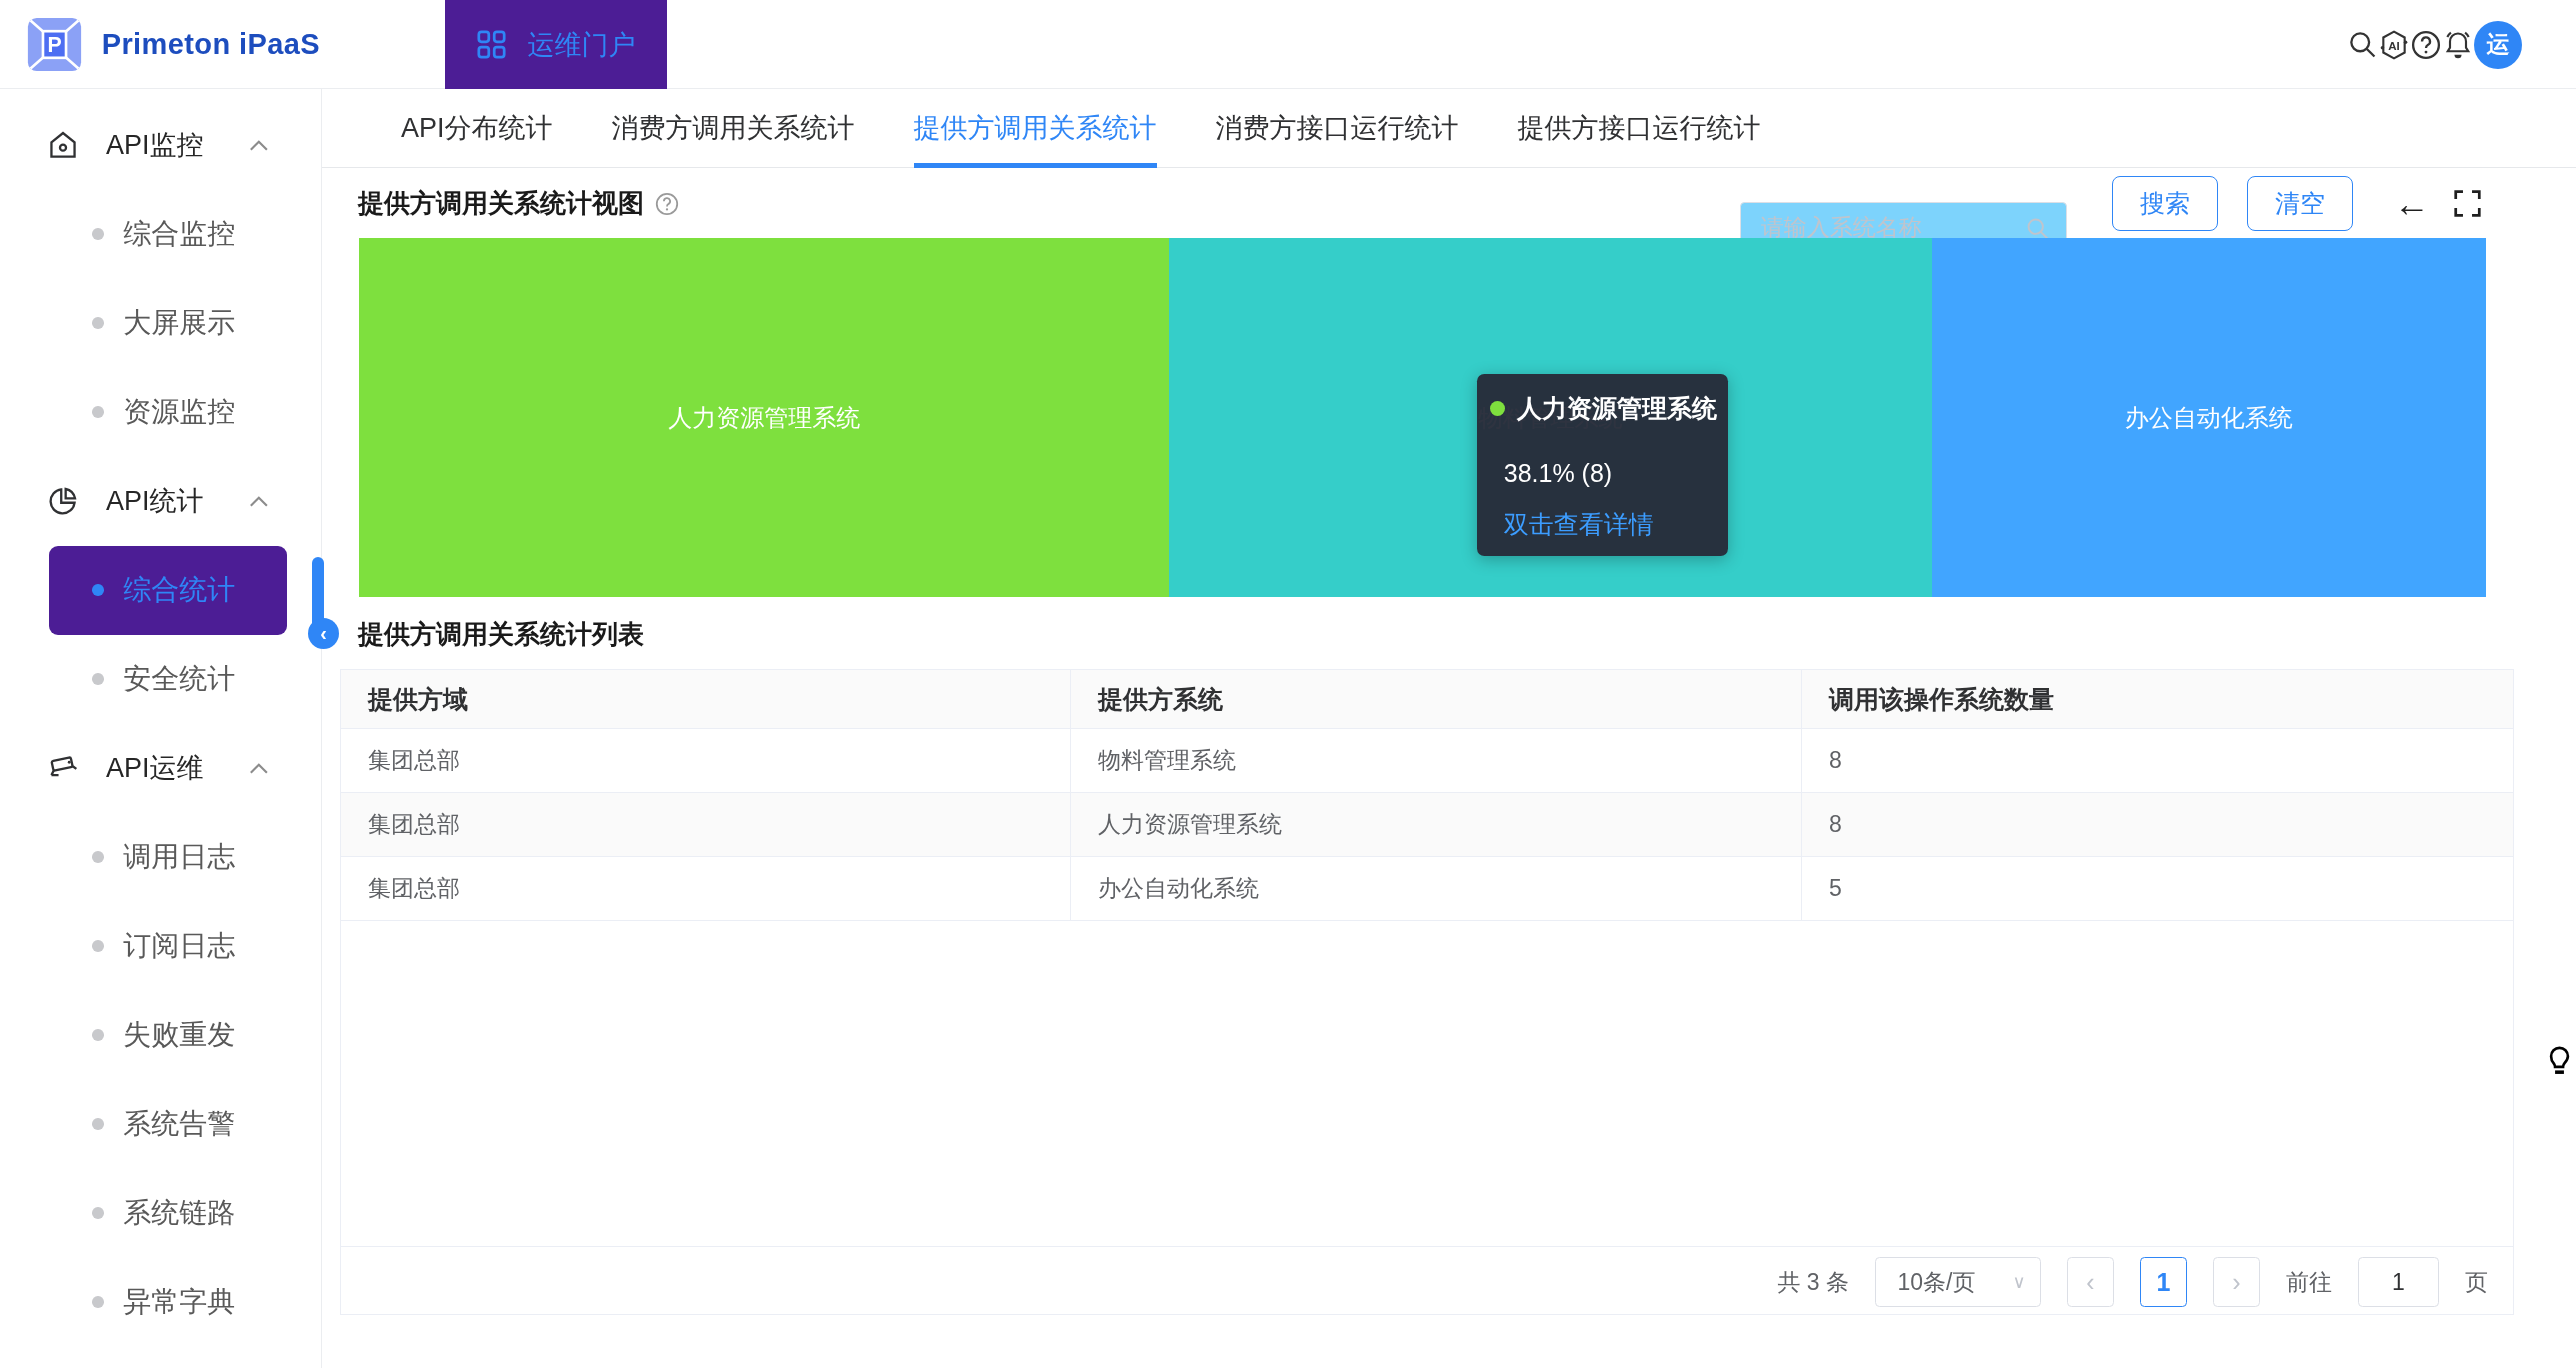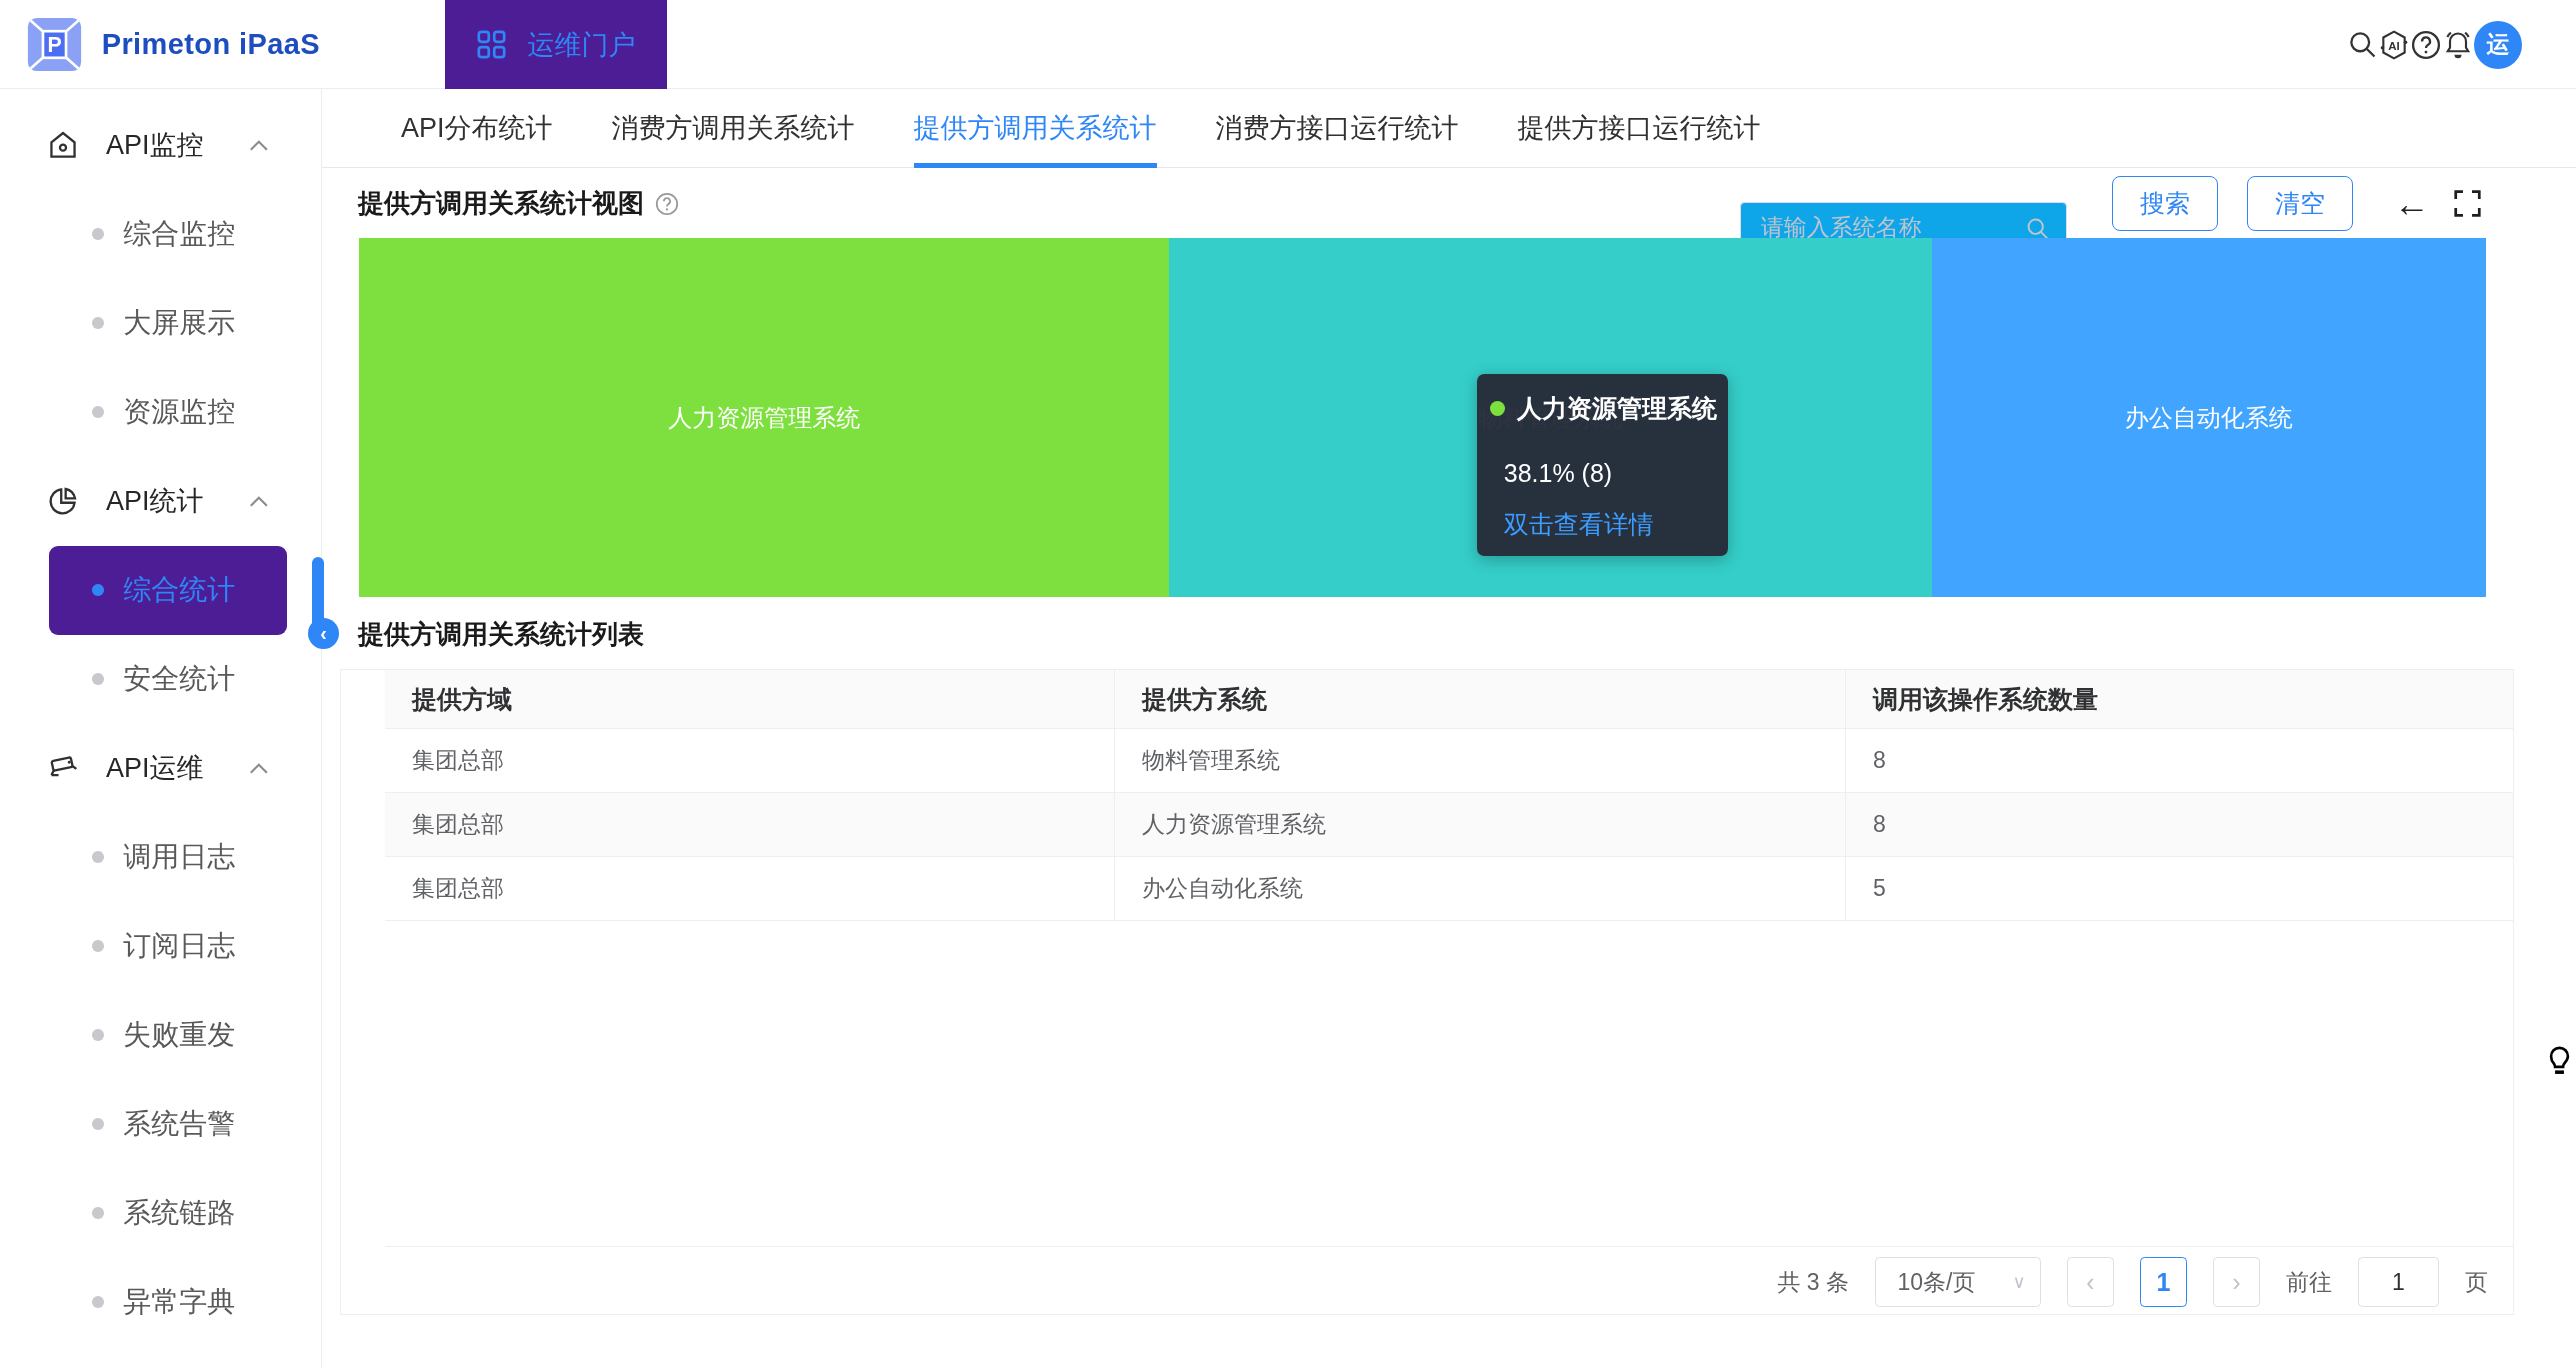--- a/index.html
+++ b/index.html
@@ -66,7 +66,7 @@
   .view-title { margin-left:36px; font-size:26px; font-weight:bold; color:#1a1a1a; display:flex; align-items:center; gap:10.7px; }
   .toolbar-right { margin-left:auto; margin-right:94px; display:flex; align-items:center; }
   .search-box {
-    position:relative; width:327px; height:52px; border:0.9px solid #dcdfe6; border-radius:4.5px; background:#0ea5e9;margin-top:48px;
+    position:relative; width:327px; height:52px; border:0.9px solid #dcdfe6; border-radius:4.5px; background:#7dd3fc;margin-top:48px;
   }
   .search-box input {
     width:100%; height:100%; border:none; outline:none; background:transparent;

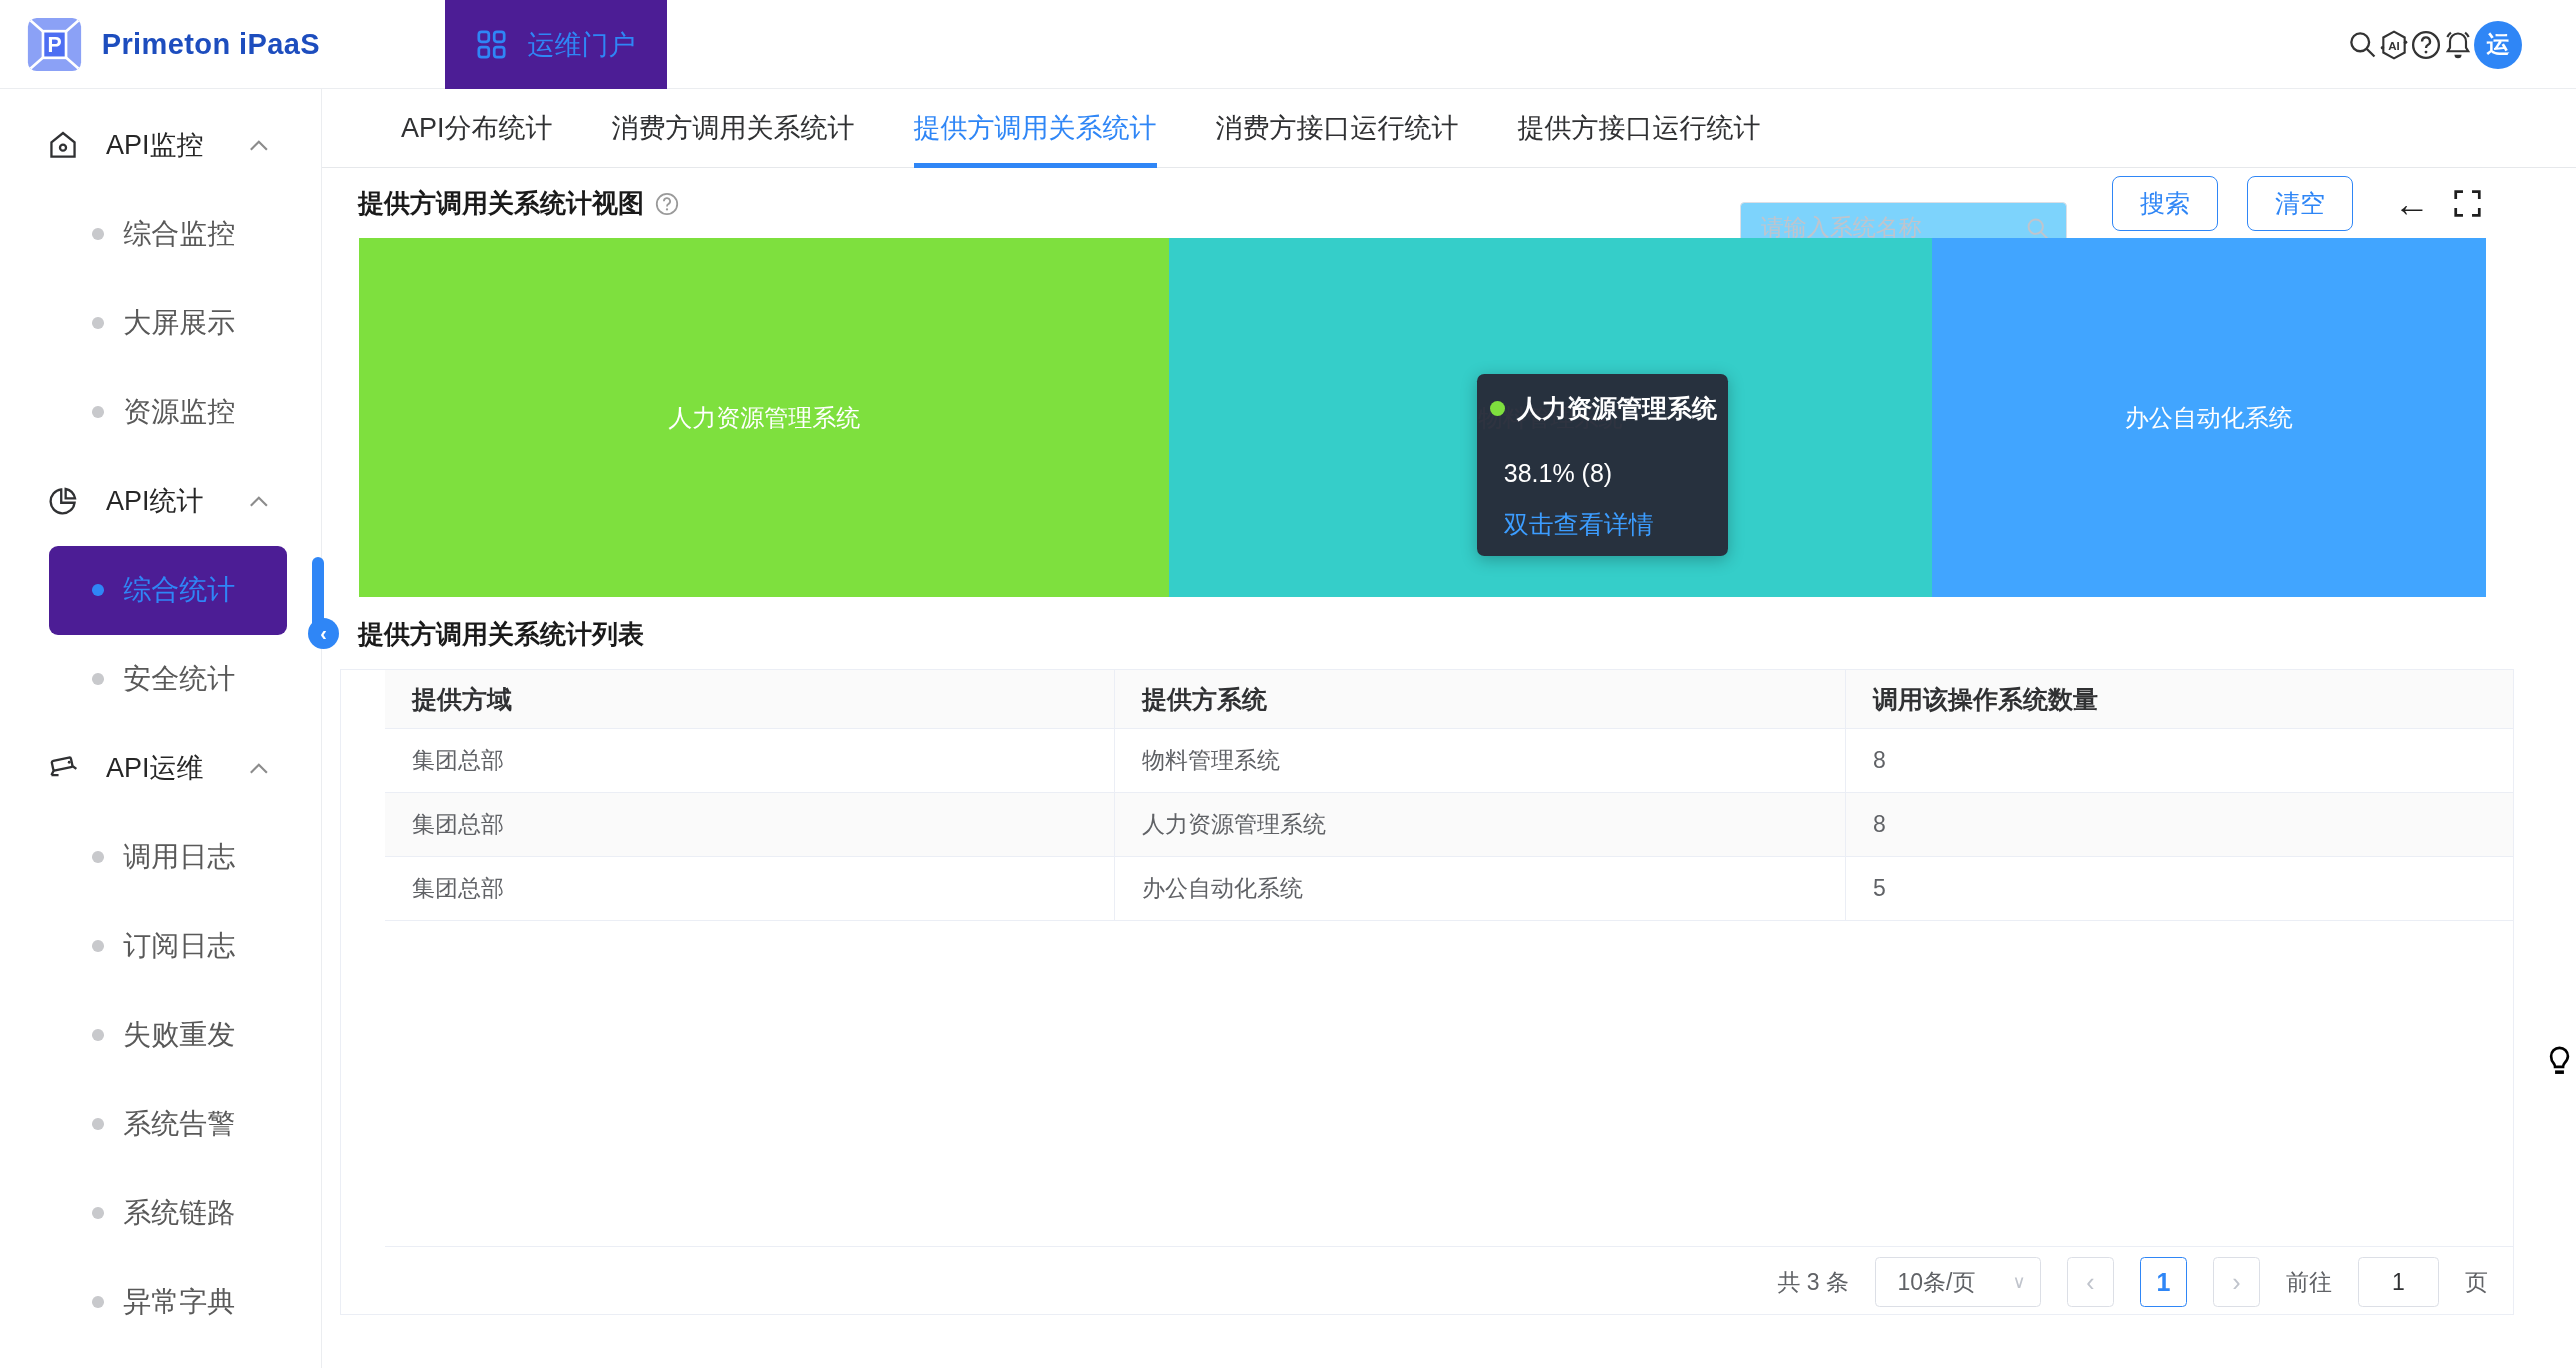--- a/index.html
+++ b/index.html
@@ -97,7 +97,7 @@
   .tt-link { margin-top:19.7px; margin-left:13.4px; font-size:25px; color:#3c9dff; cursor:pointer; }
   
   .list-title { position:absolute; left:36px; top:528px; font-size:26px; font-weight:bold; color:#1a1a1a; }
-  .table { position:absolute; left:18px; top:580px; width:2174px; height:646px; border:0.9px solid #ebeef5; background:#fff;padding-left:44px; }
+  .table { position:absolute; left:18px; top:580px; width:2174px; height:646px; border:0.9px solid #ebeef5; background:#fff; }
   .t-row { display:flex; width:100%; }
   .t-head { height:59px; background:#fafafa; border-bottom:0.9px solid #ebeef5; }
   .t-head .t-cell { font-size:25px; font-weight:600; color:#303133; }

